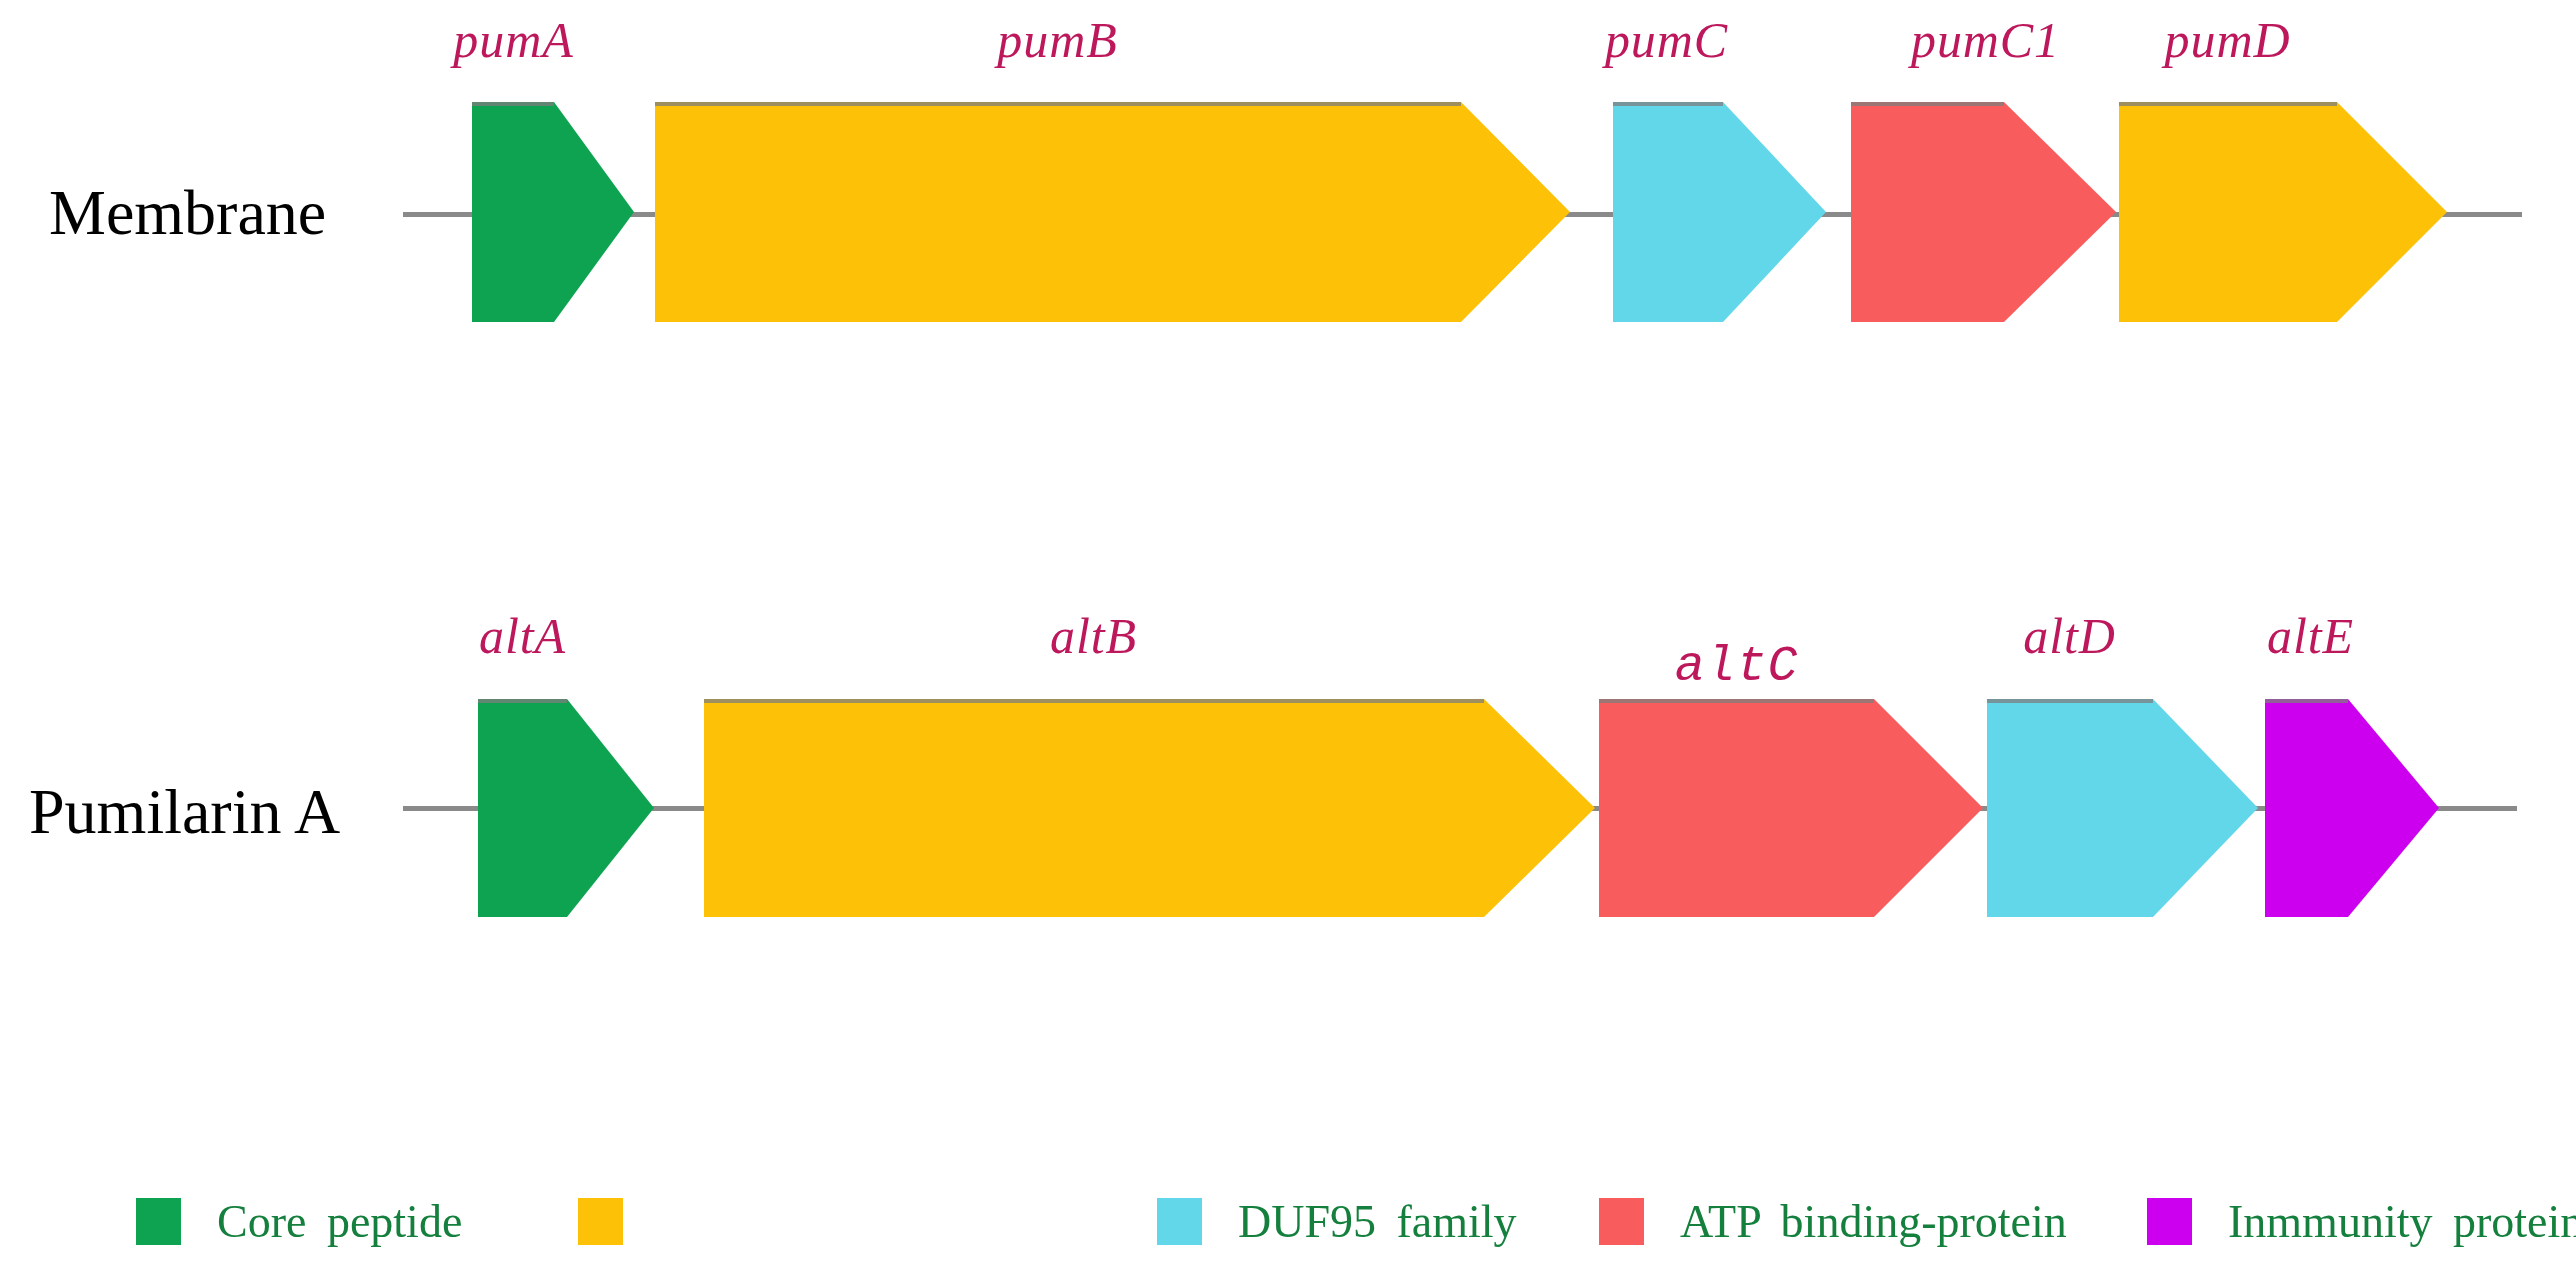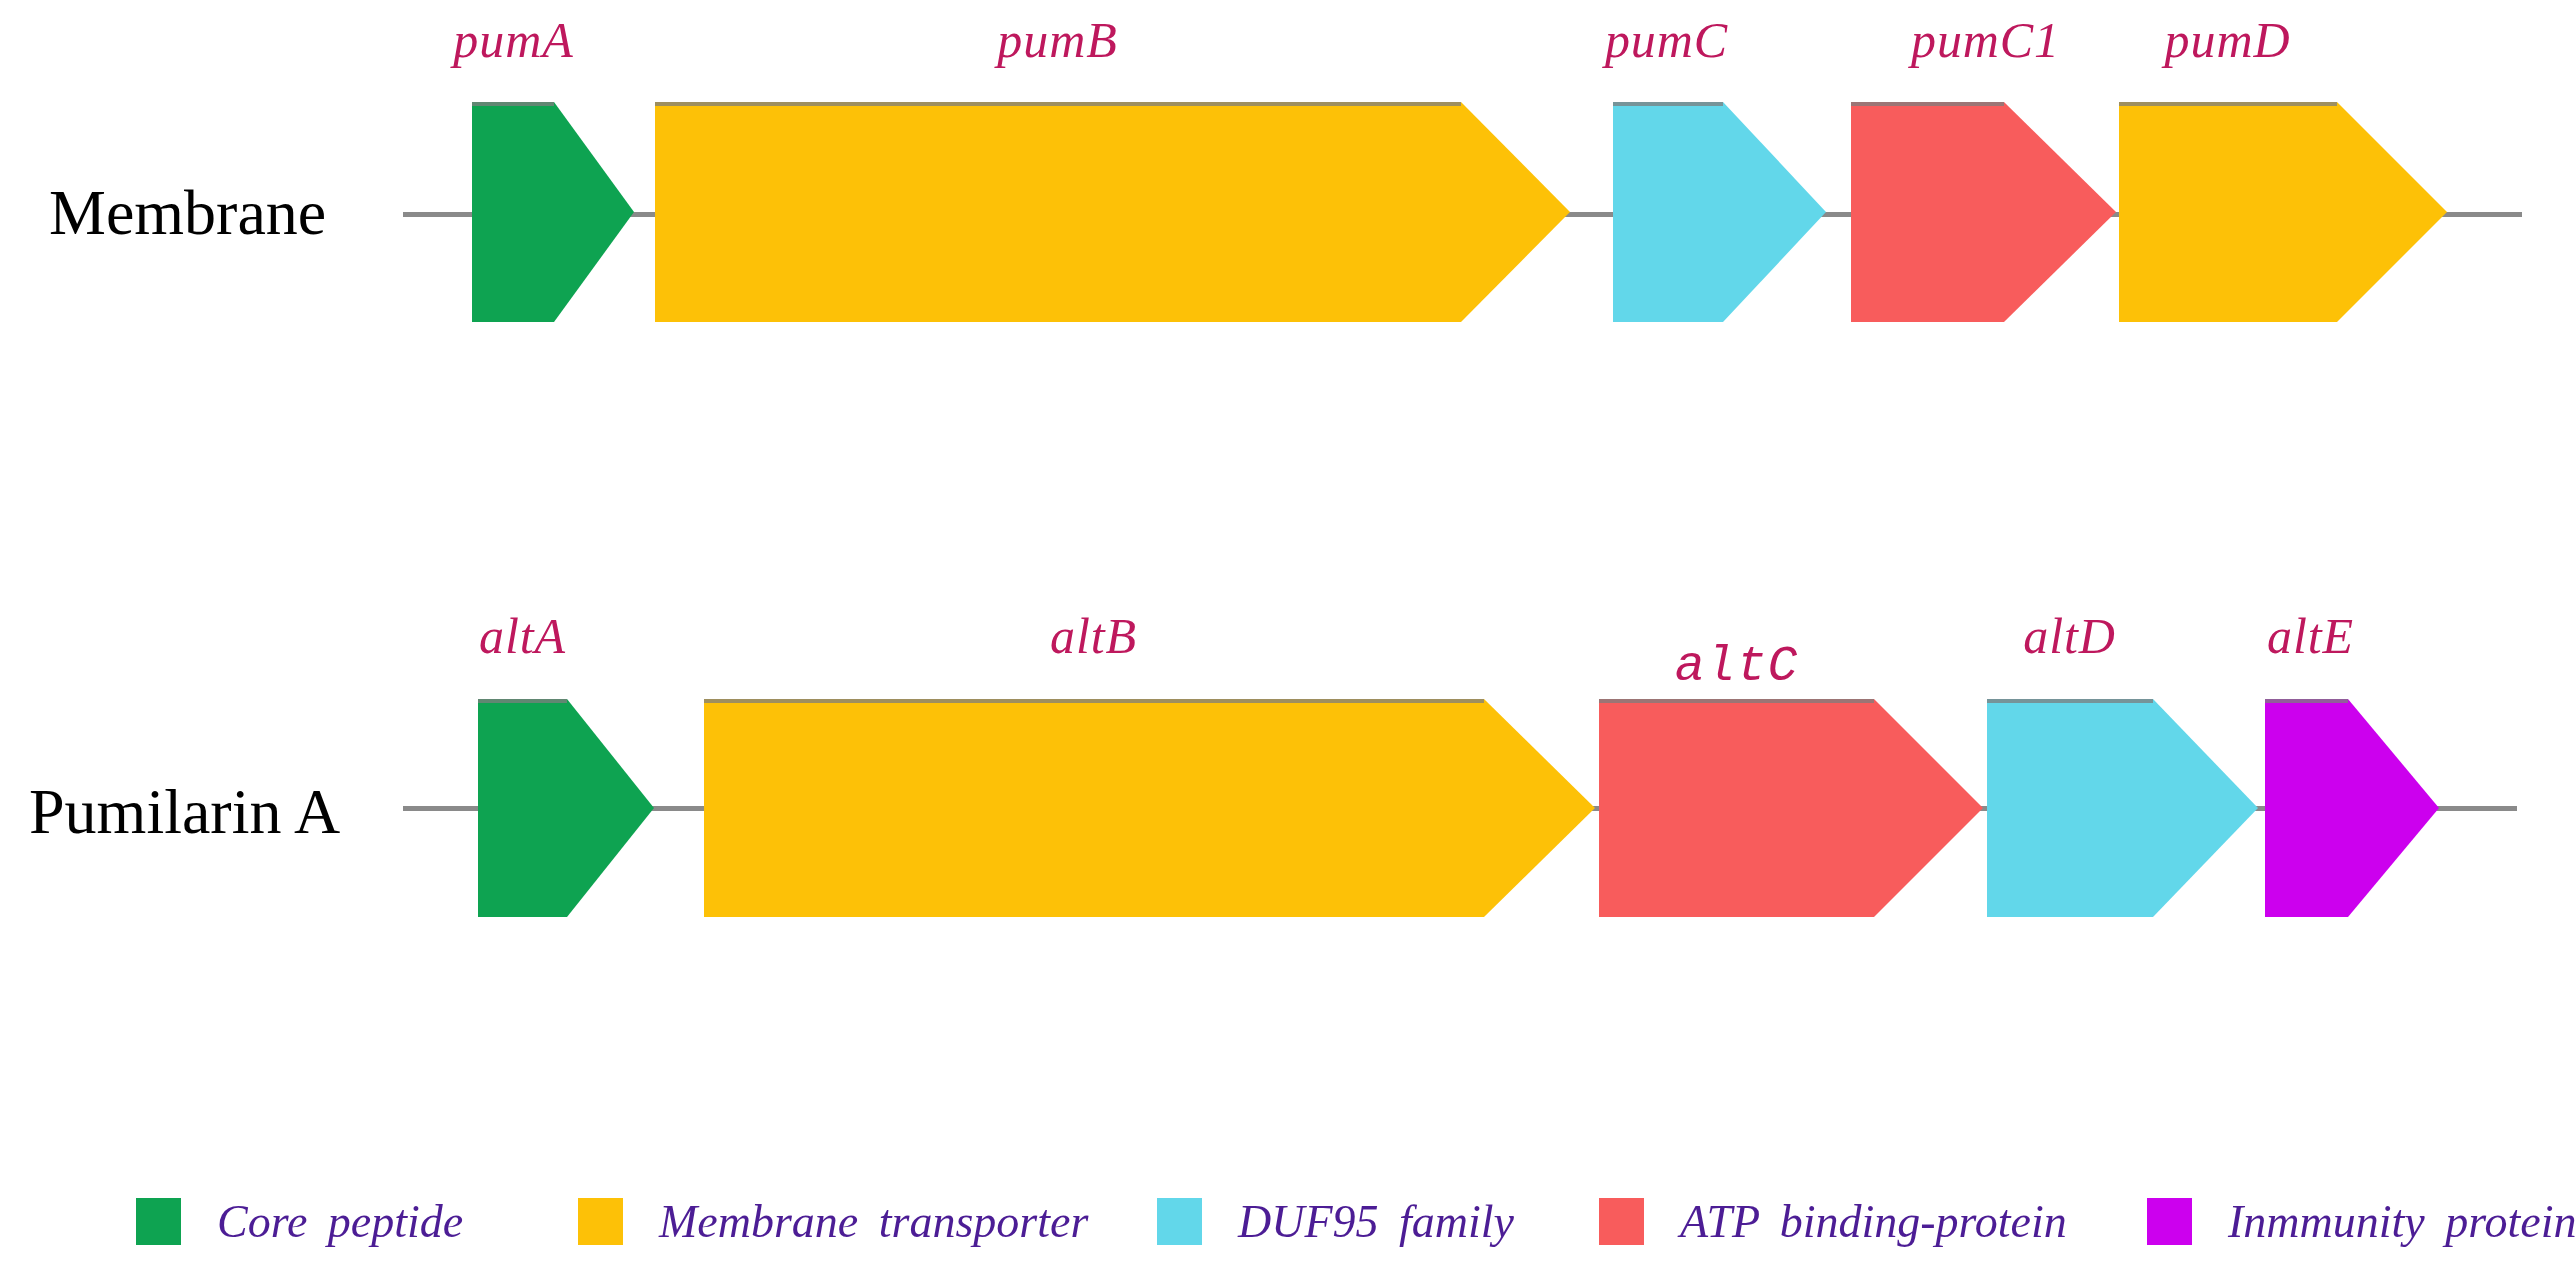--- a/index.html
+++ b/index.html
@@ -63,8 +63,7 @@
     line-height: 1;
     white-space: nowrap;
     word-spacing: 9px;
-    color: #4c1d95;
-    font-style: italic;
+    color: #15803d;
   }
 </style>
 </head>

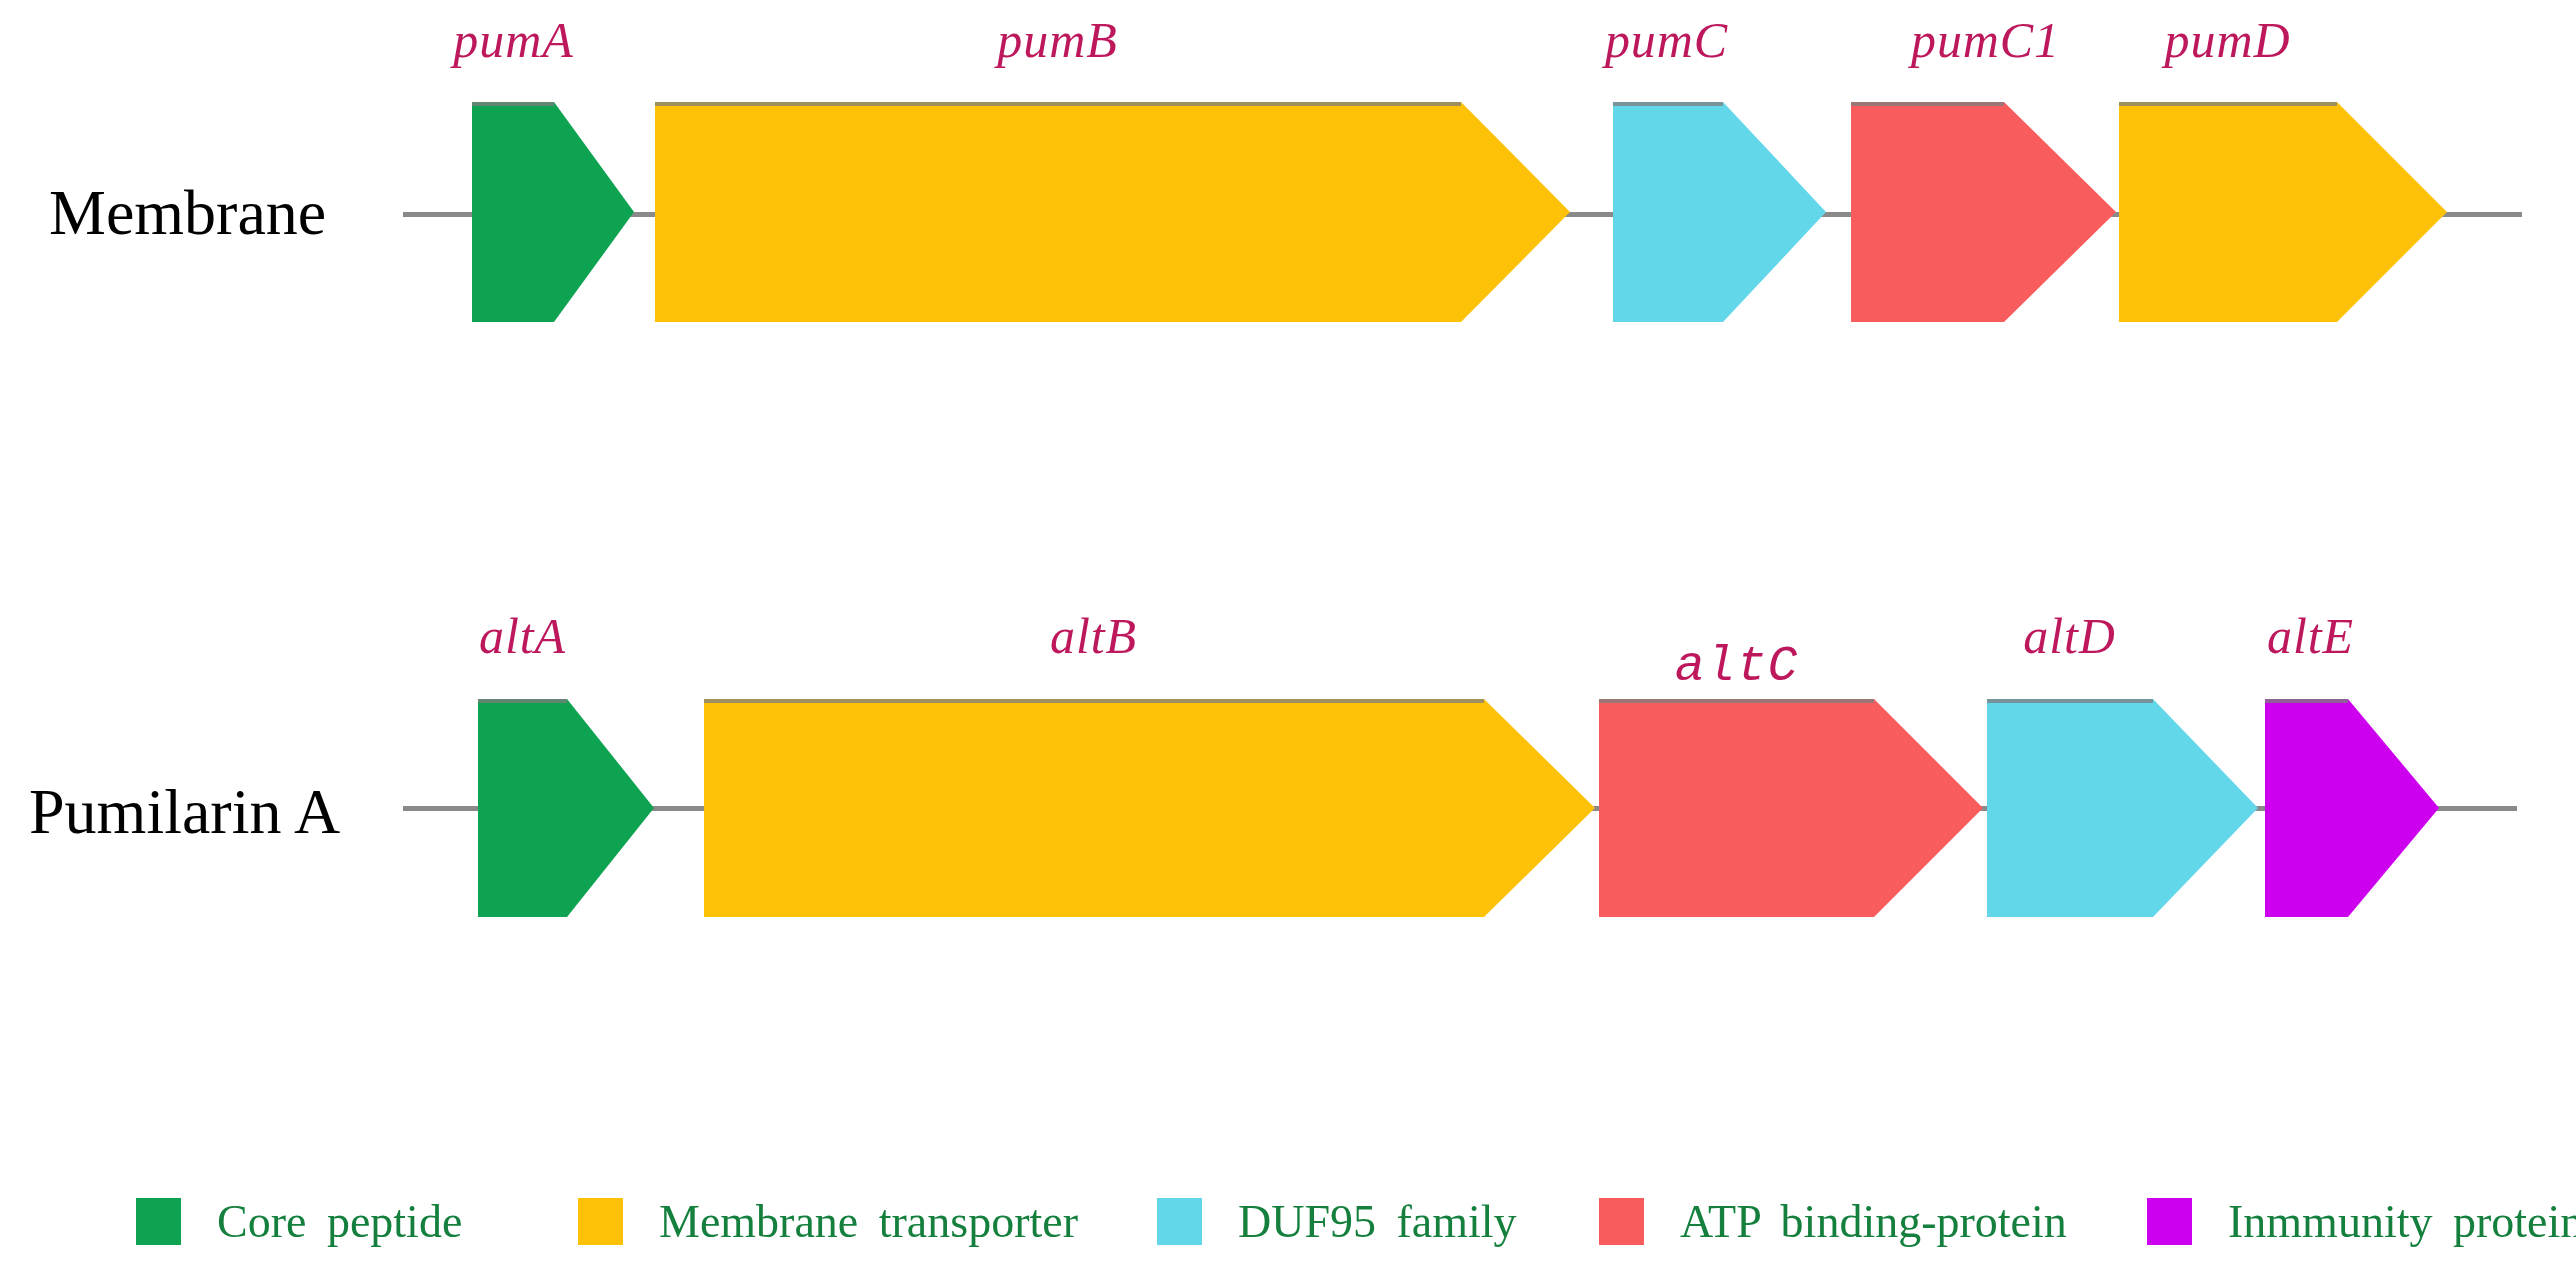--- a/index.html
+++ b/index.html
@@ -112,7 +112,6 @@
 
     <div class="legend-item" style="left:578px;">
       <span class="legend-swatch" style="background: rgb(253, 193, 7);"></span>
-      <span class="legend-label">Membrane transporter</span>
     </div>
 
     <div class="legend-item" style="left:1157px;">

